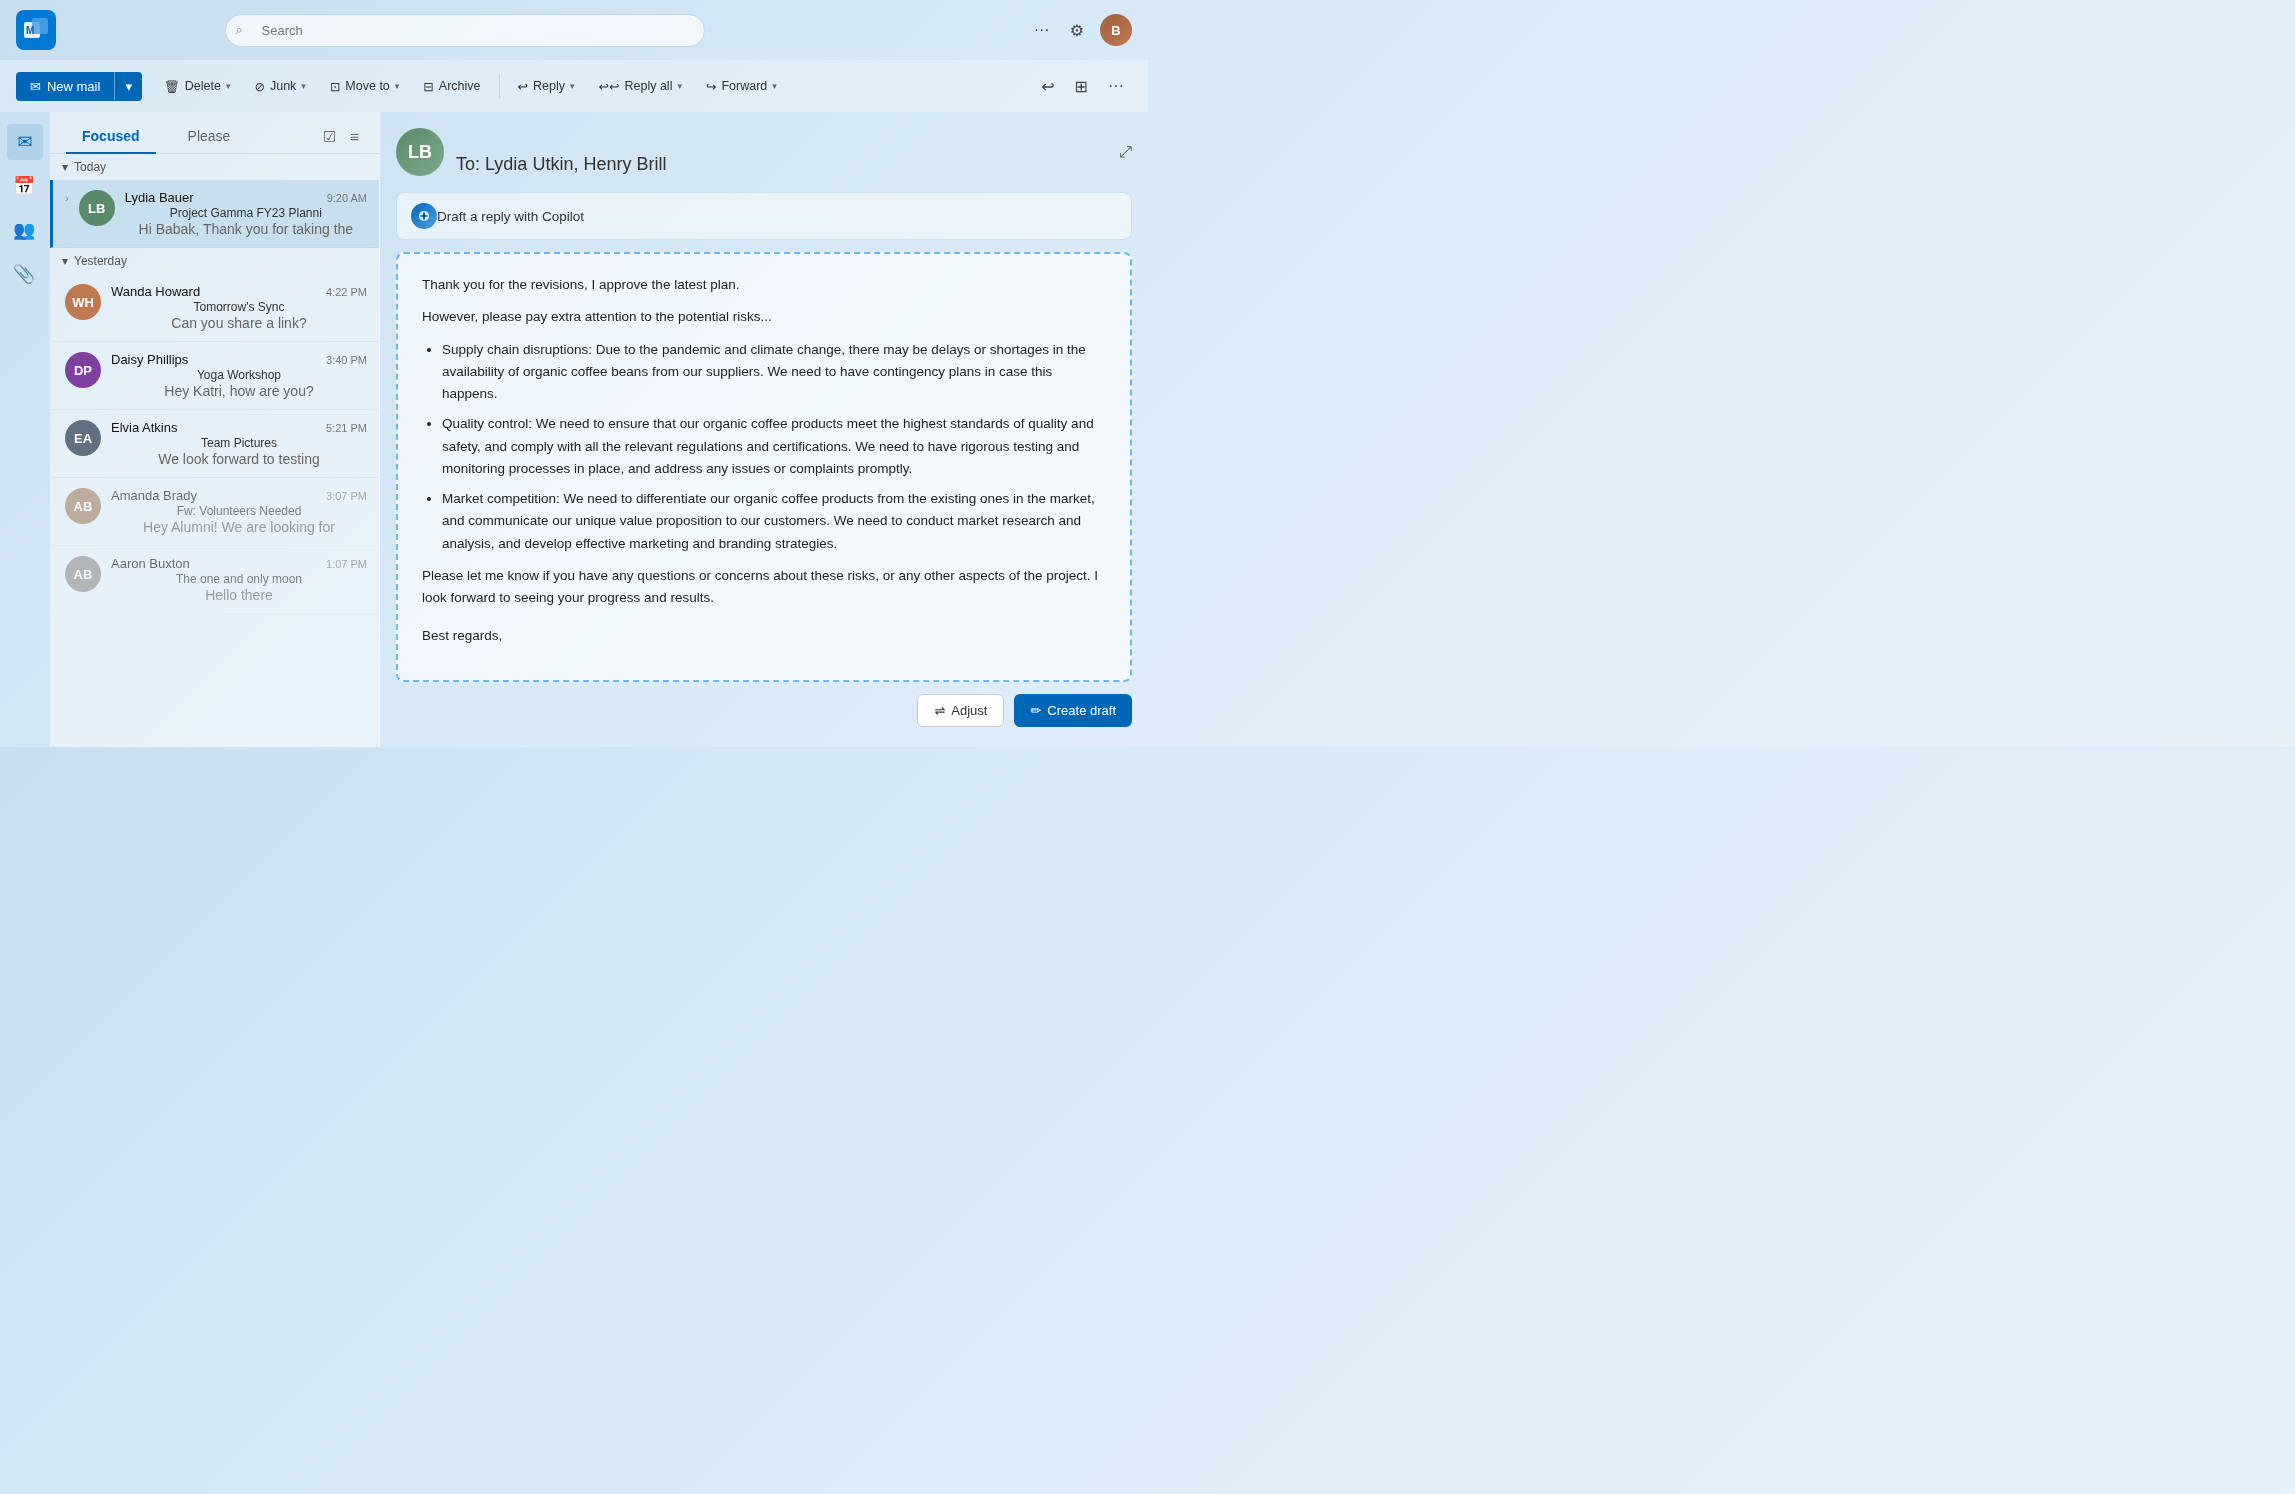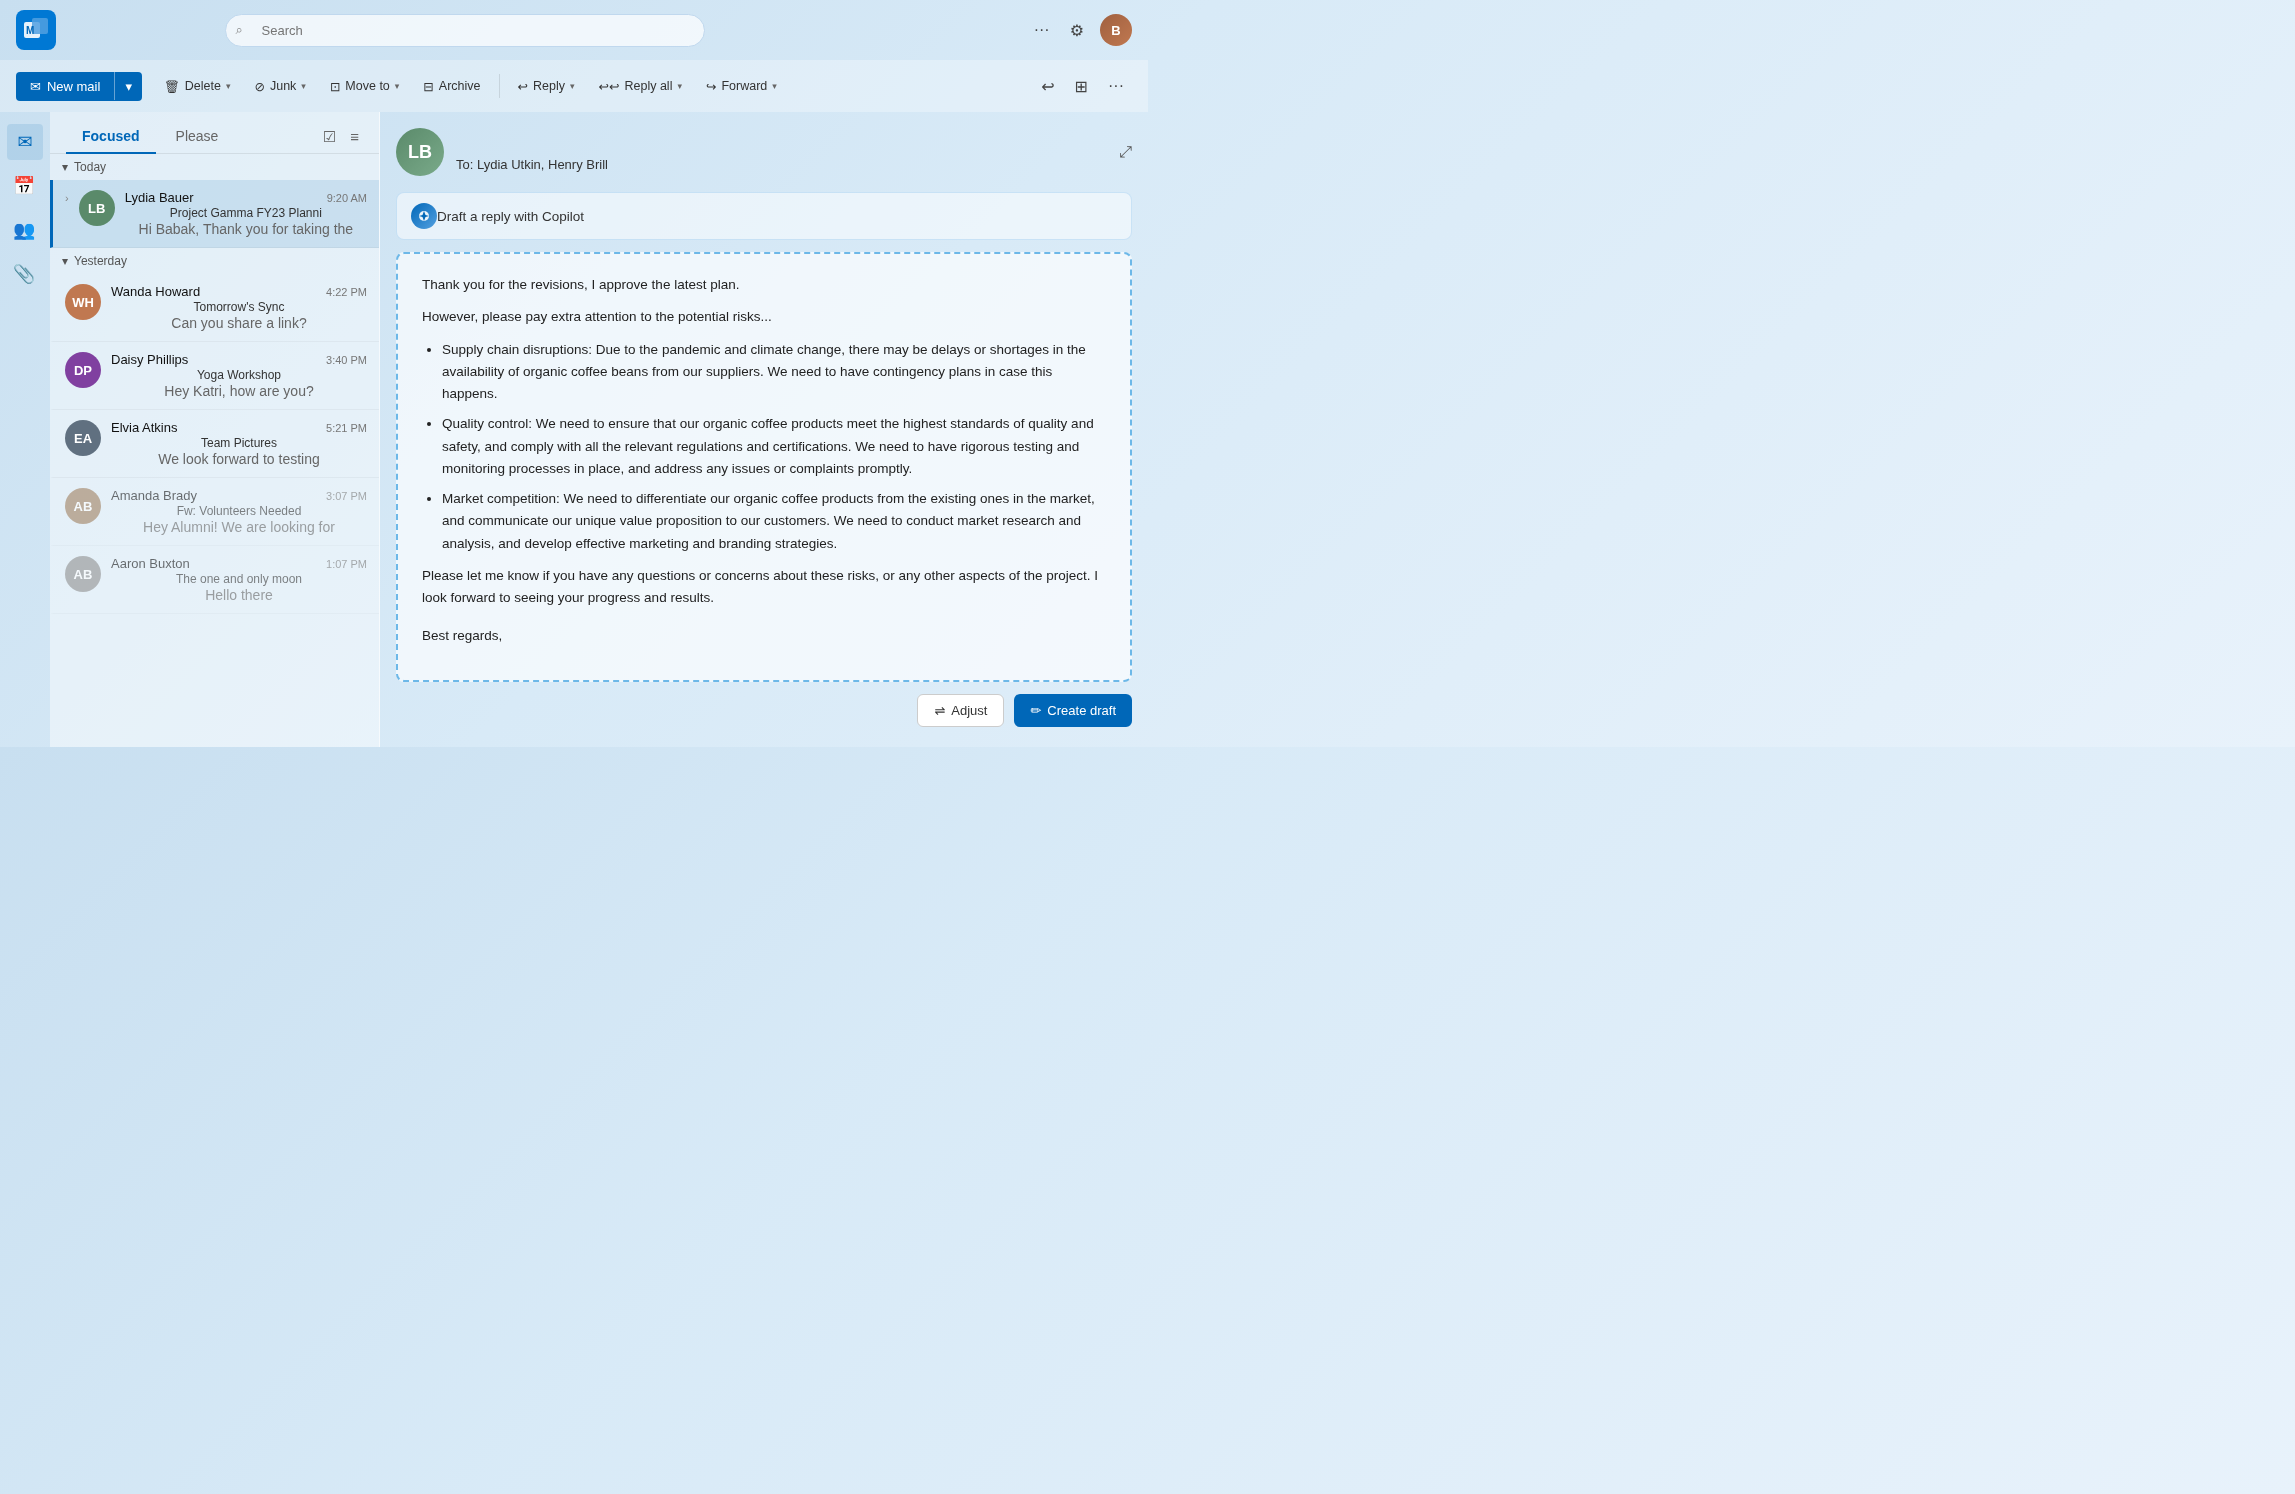--- a/index.html
+++ b/index.html
@@ -163,7 +163,7 @@
       align-items: center;
       padding: 8px 16px 0;
       border-bottom: 1px solid rgba(0,0,0,0.08);
-      gap: 4px;
+      gap: 16px;
     }
     .tab {
       padding: 8px 16px;

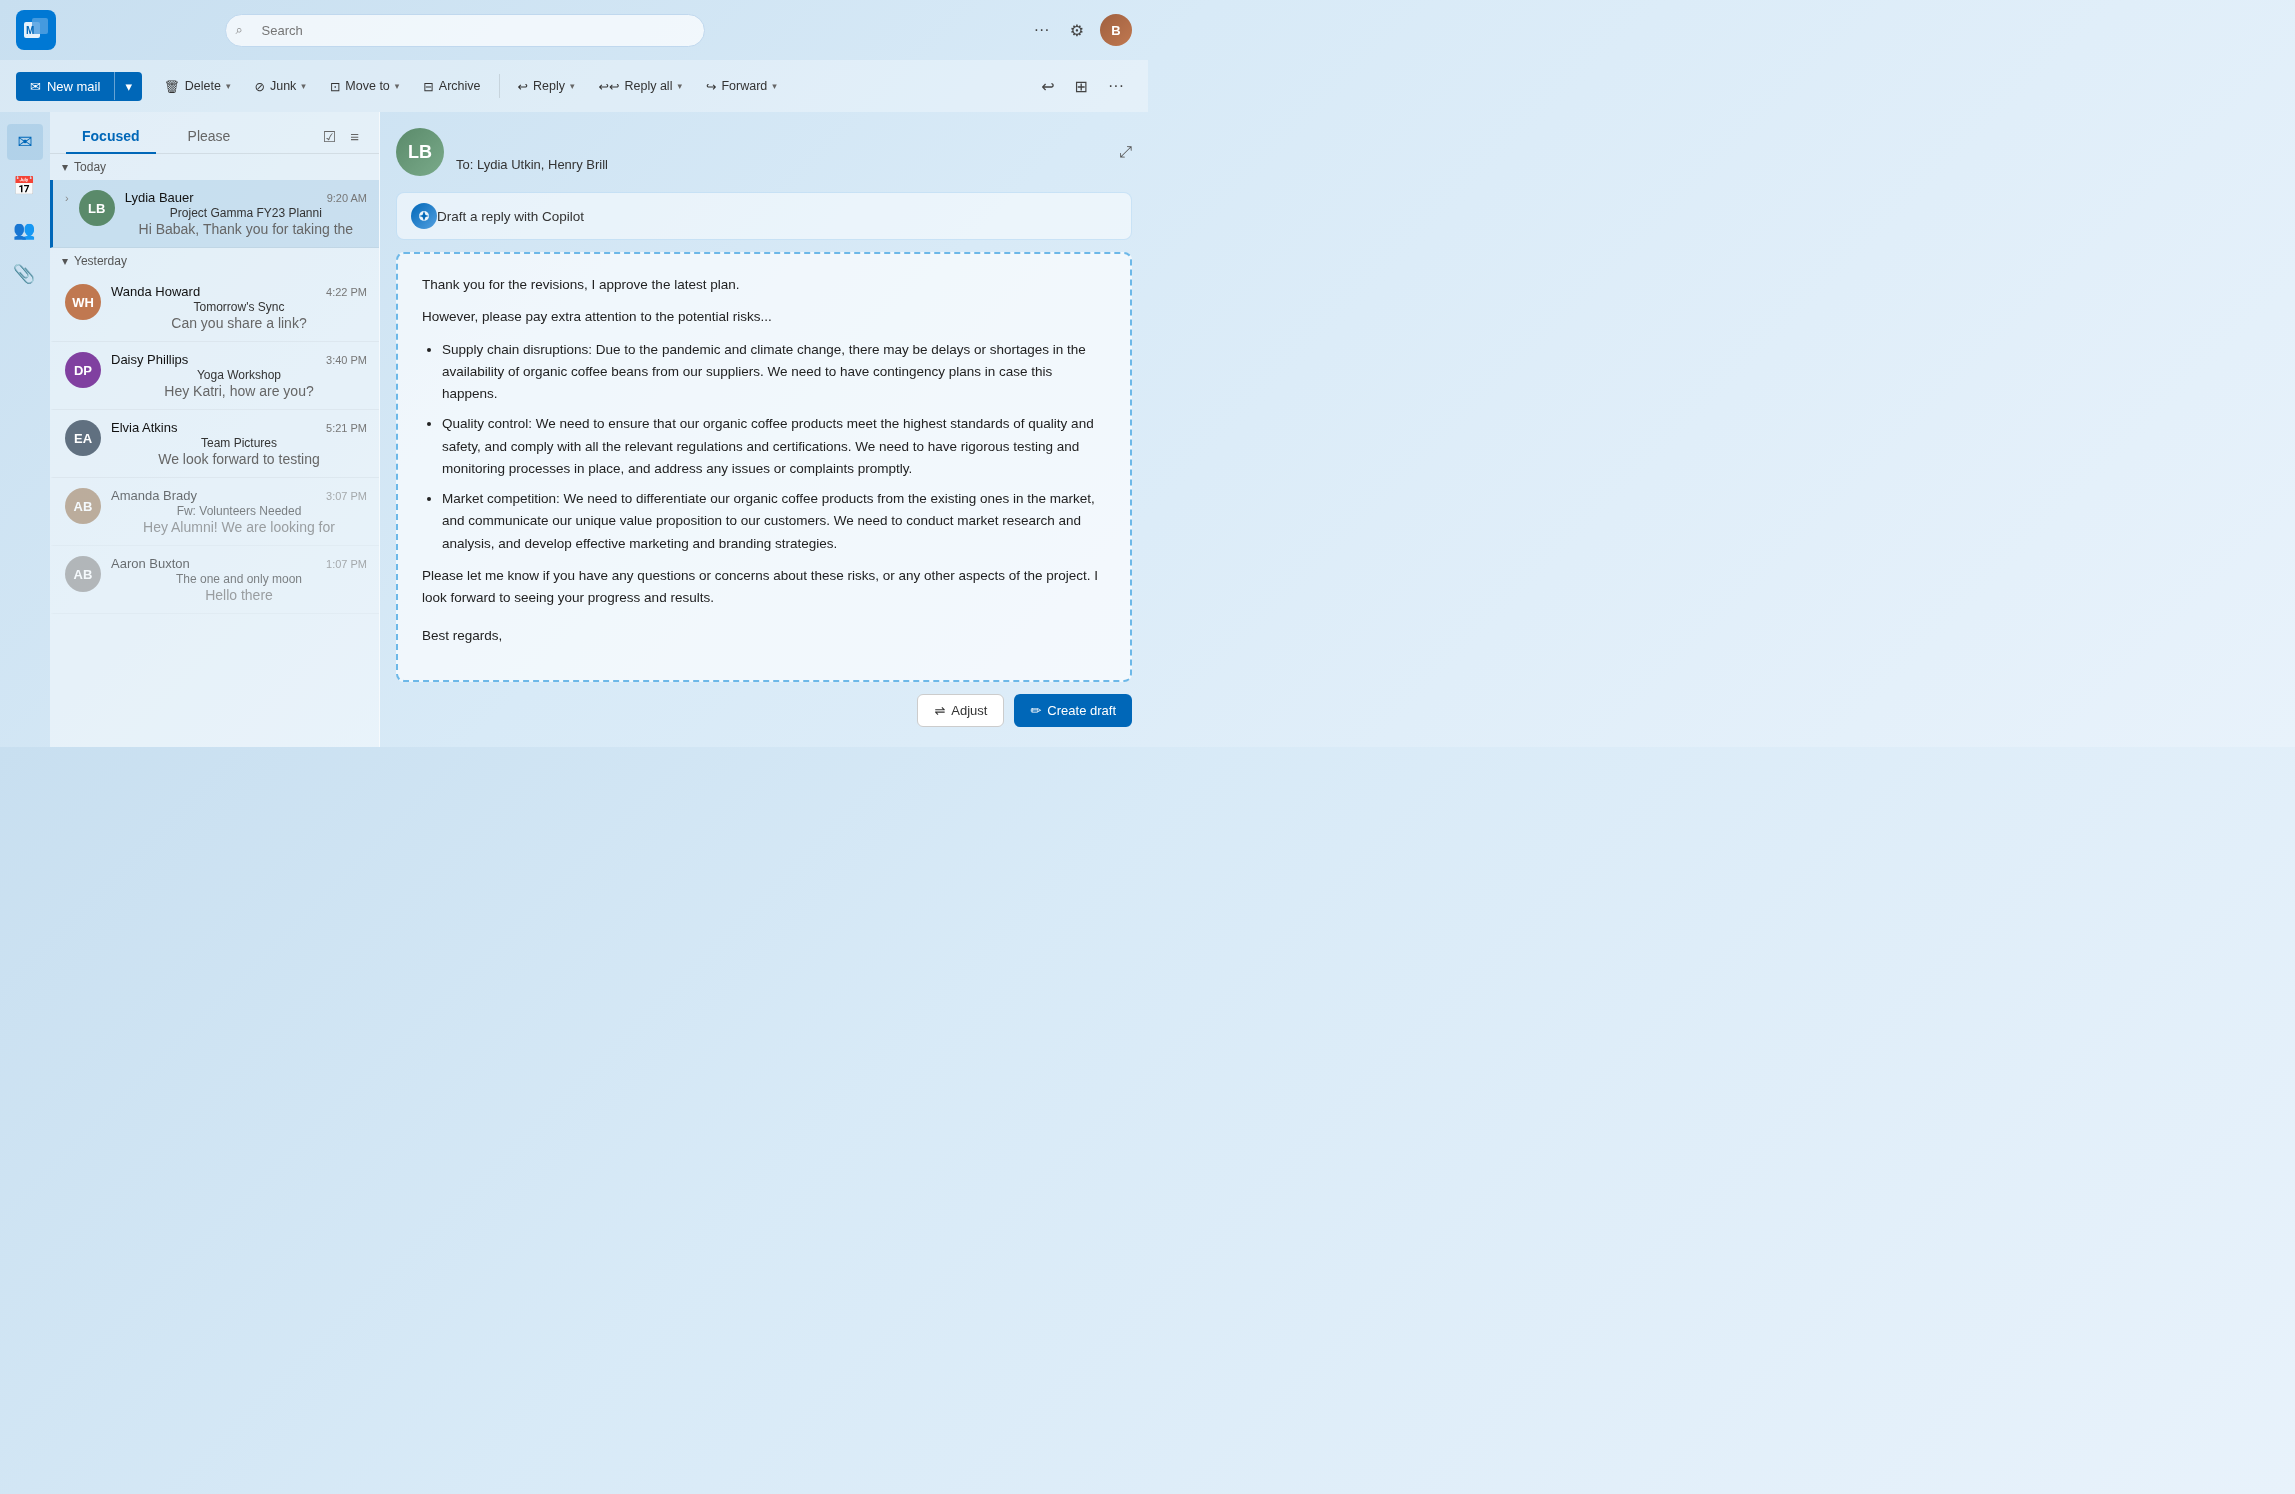--- a/index.html
+++ b/index.html
@@ -248,7 +248,7 @@
       font-size: 18px; color: white; font-weight: 600;
       flex-shrink: 0;
     }
-    .email-to-line { font-size: 13px; color: #333; margin-top: 24px; }
+    .email-to-line { font-size: 18px; color: #333; margin-top: 24px; }
     .expand-btn-sm {
       margin-left: auto;
       background: none; border: none; cursor: pointer;

